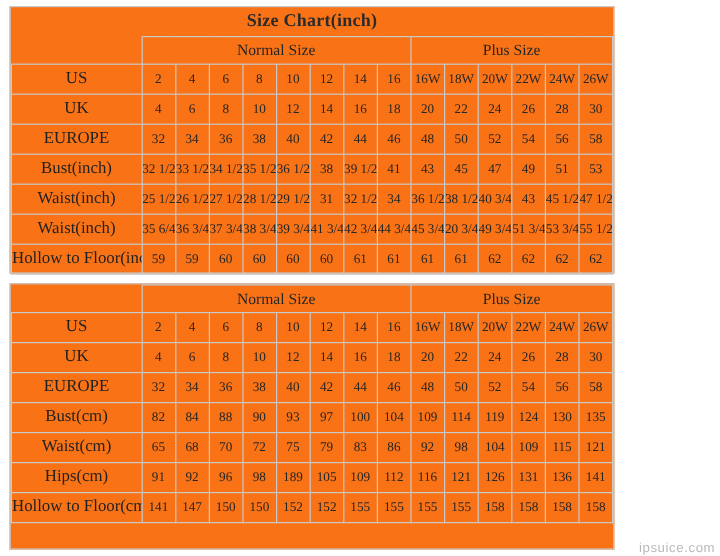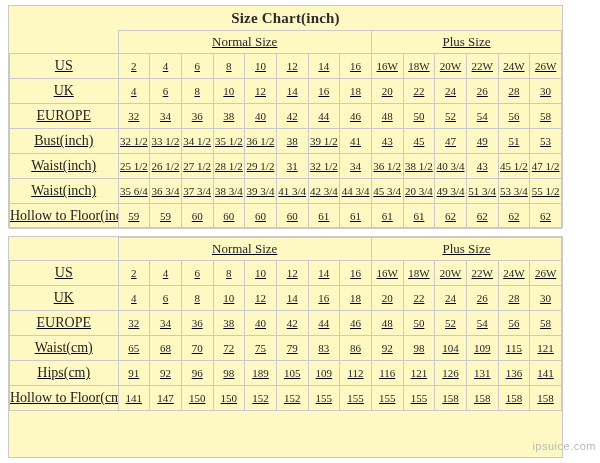--- a/index.html
+++ b/index.html
@@ -17,8 +17,8 @@
   .chart-block {
     position: absolute;
     left: 8px;
-    width: 555px;
-    background: #fef9c3;
+    width: 504px;
+    background: #f97316;
     border: 1px solid #c9c9c9;
     box-sizing: border-box;
   }

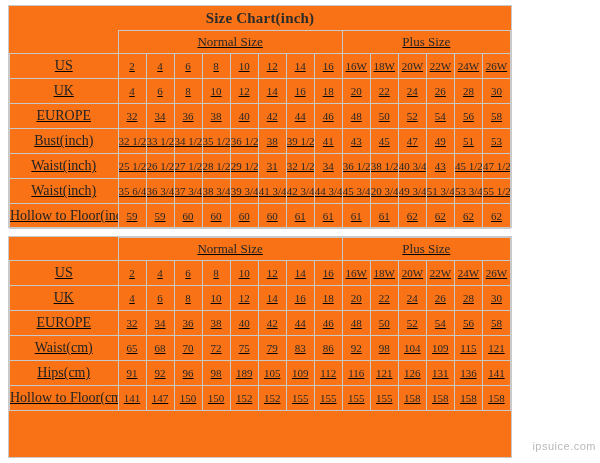--- a/index.html
+++ b/index.html
@@ -37,7 +37,6 @@
     border-collapse: collapse;
     width: 100%;
     table-layout: fixed;
-    text-decoration: underline;
   }
   table.size-table td, table.size-table th {
     border: 1px solid #c9c9c9;

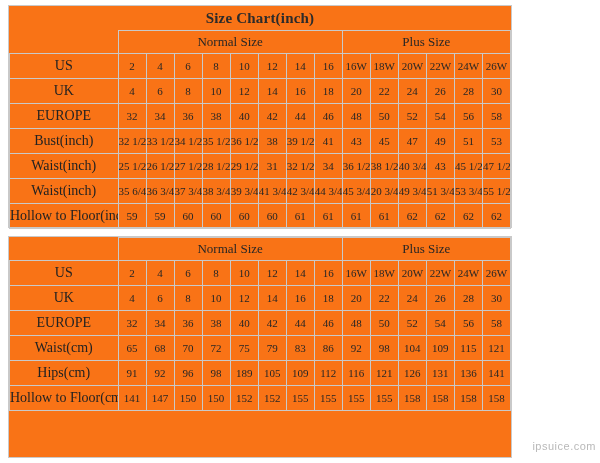--- a/index.html
+++ b/index.html
@@ -274,6 +274,23 @@
           <td class="plus-col">58</td>
         </tr>
         <tr>
+          <td class="rowlabel">Bust(cm)</td>
+          <td>82</td>
+          <td>84</td>
+          <td>88</td>
+          <td>90</td>
+          <td>93</td>
+          <td>97</td>
+          <td>100</td>
+          <td>104</td>
+          <td class="plus-col">109</td>
+          <td class="plus-col">114</td>
+          <td class="plus-col">119</td>
+          <td class="plus-col">124</td>
+          <td class="plus-col">130</td>
+          <td class="plus-col">135</td>
+        </tr>
+        <tr>
           <td class="rowlabel">Waist(cm)</td>
           <td>65</td>
           <td>68</td>

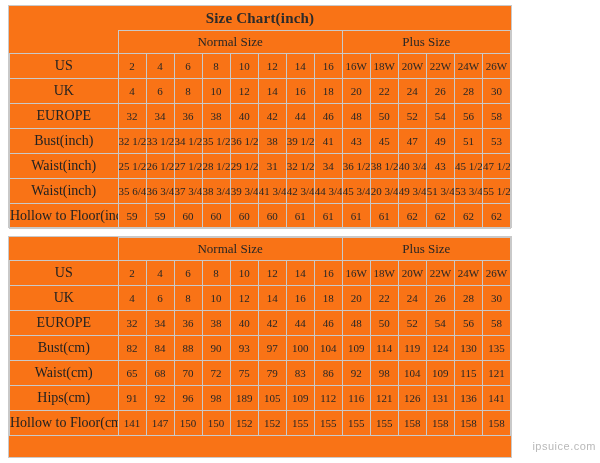--- a/index.html
+++ b/index.html
@@ -72,7 +72,7 @@
   .watermark {
     position: absolute;
     right: 4px;
-    bottom: 11px;
+    bottom: 0;
     font-size: 11px;
     color: #b9b9b9;
     font-family: "Liberation Sans", sans-serif;

